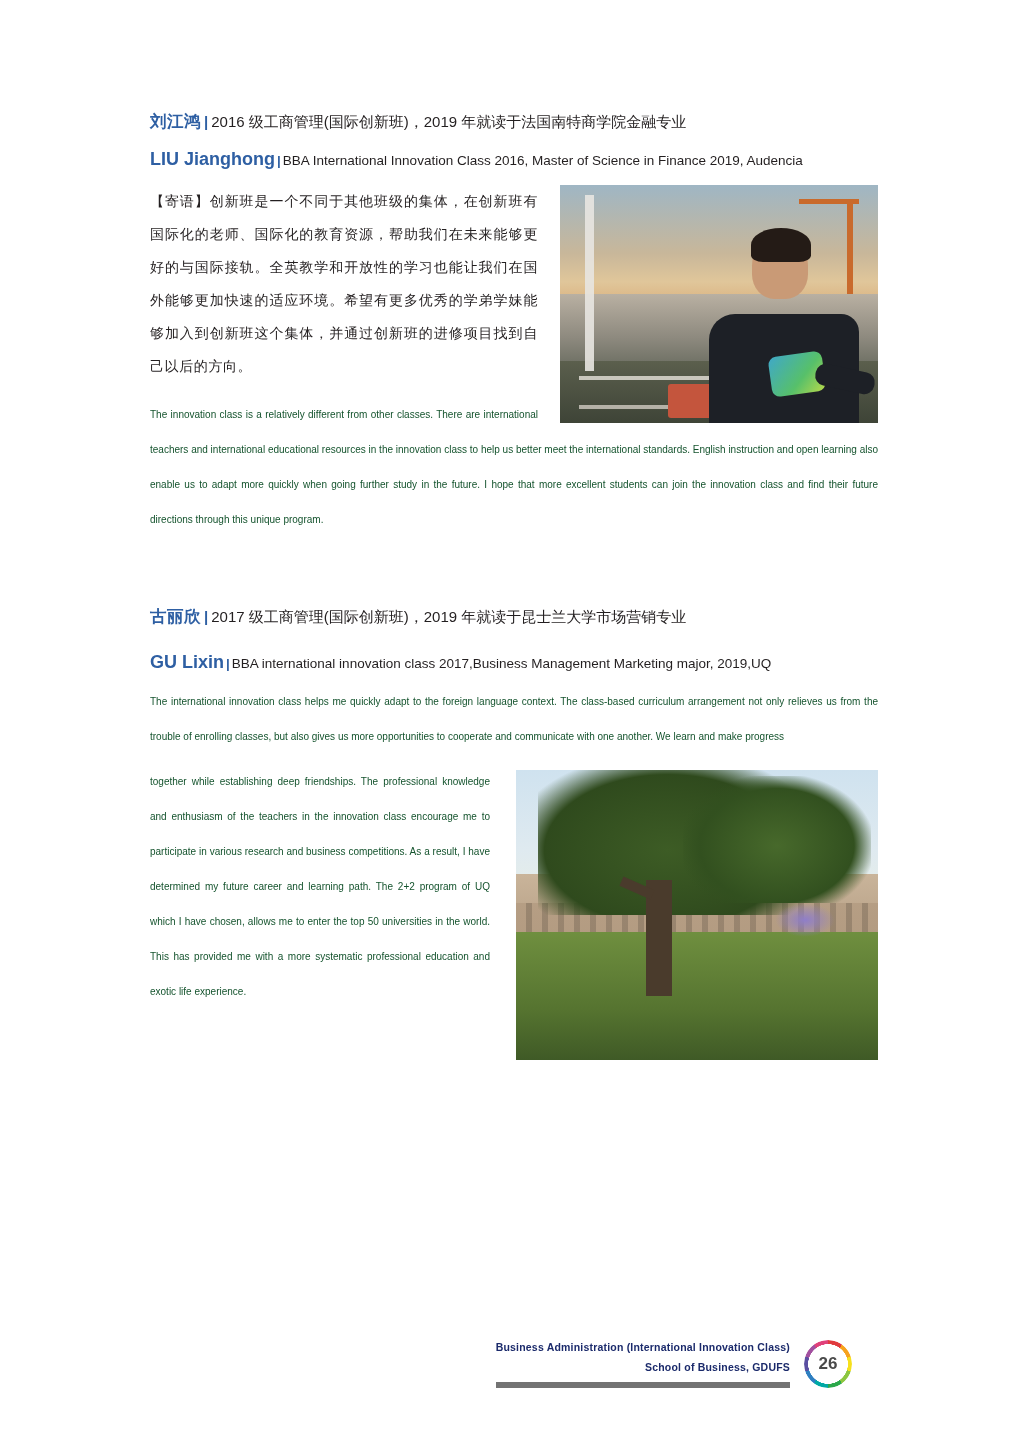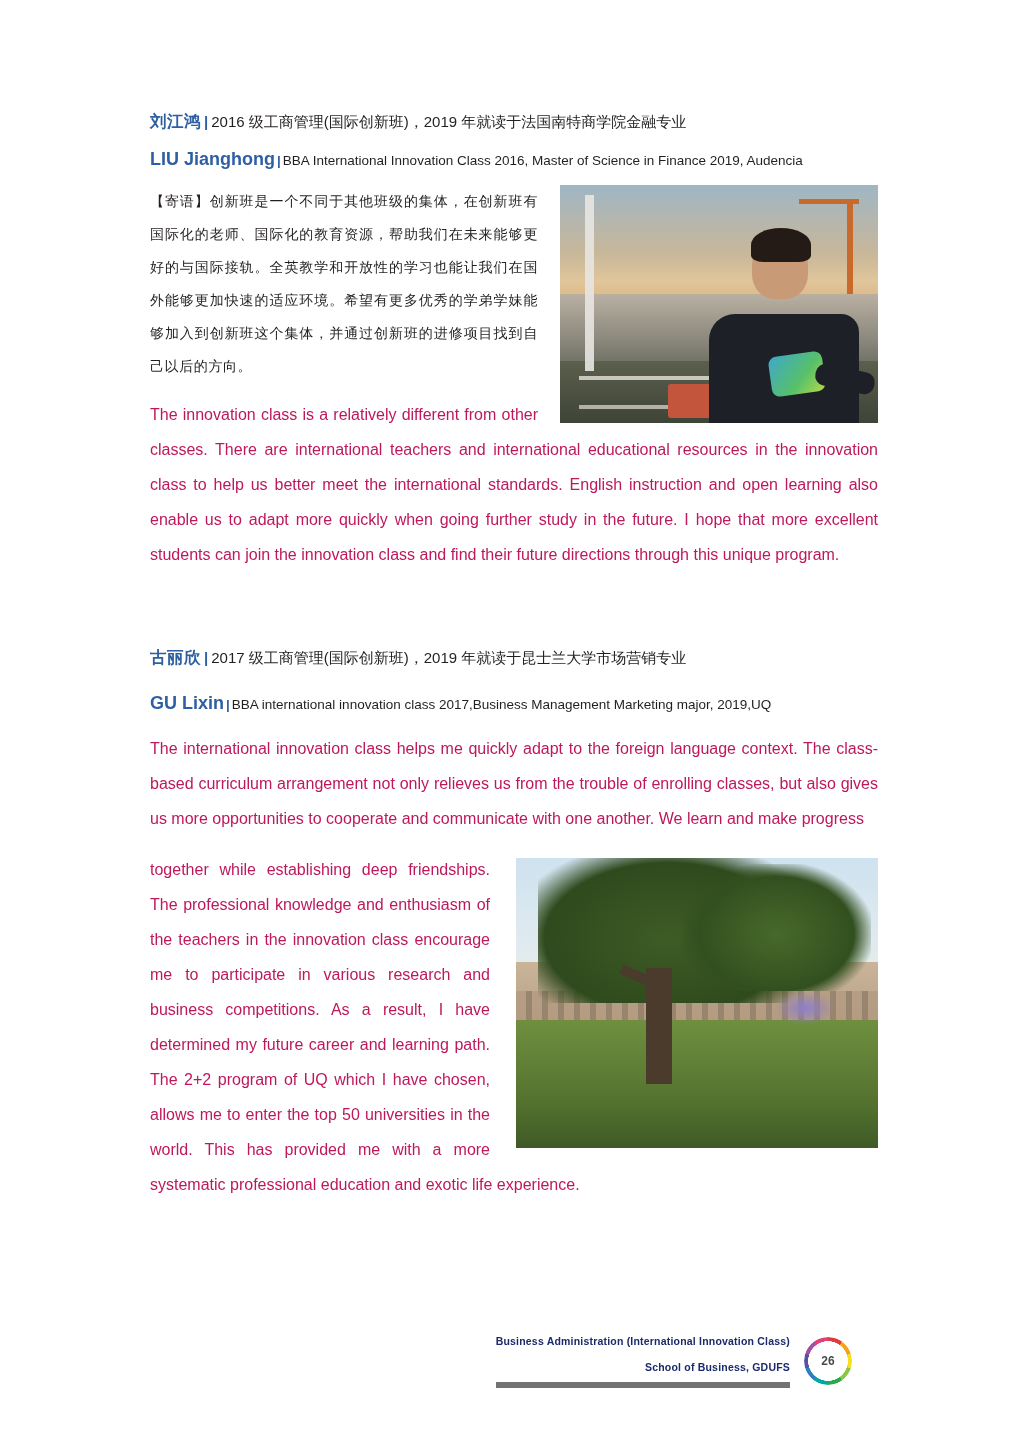--- a/index.html
+++ b/index.html
@@ -76,9 +76,9 @@
 
   
   .en-body {
-    font-size: 16px;
+    font-size: 10px;
     line-height: 35px;
-    color: #be185d;
+    color: #14532d;
     text-align: justify;
   }
 

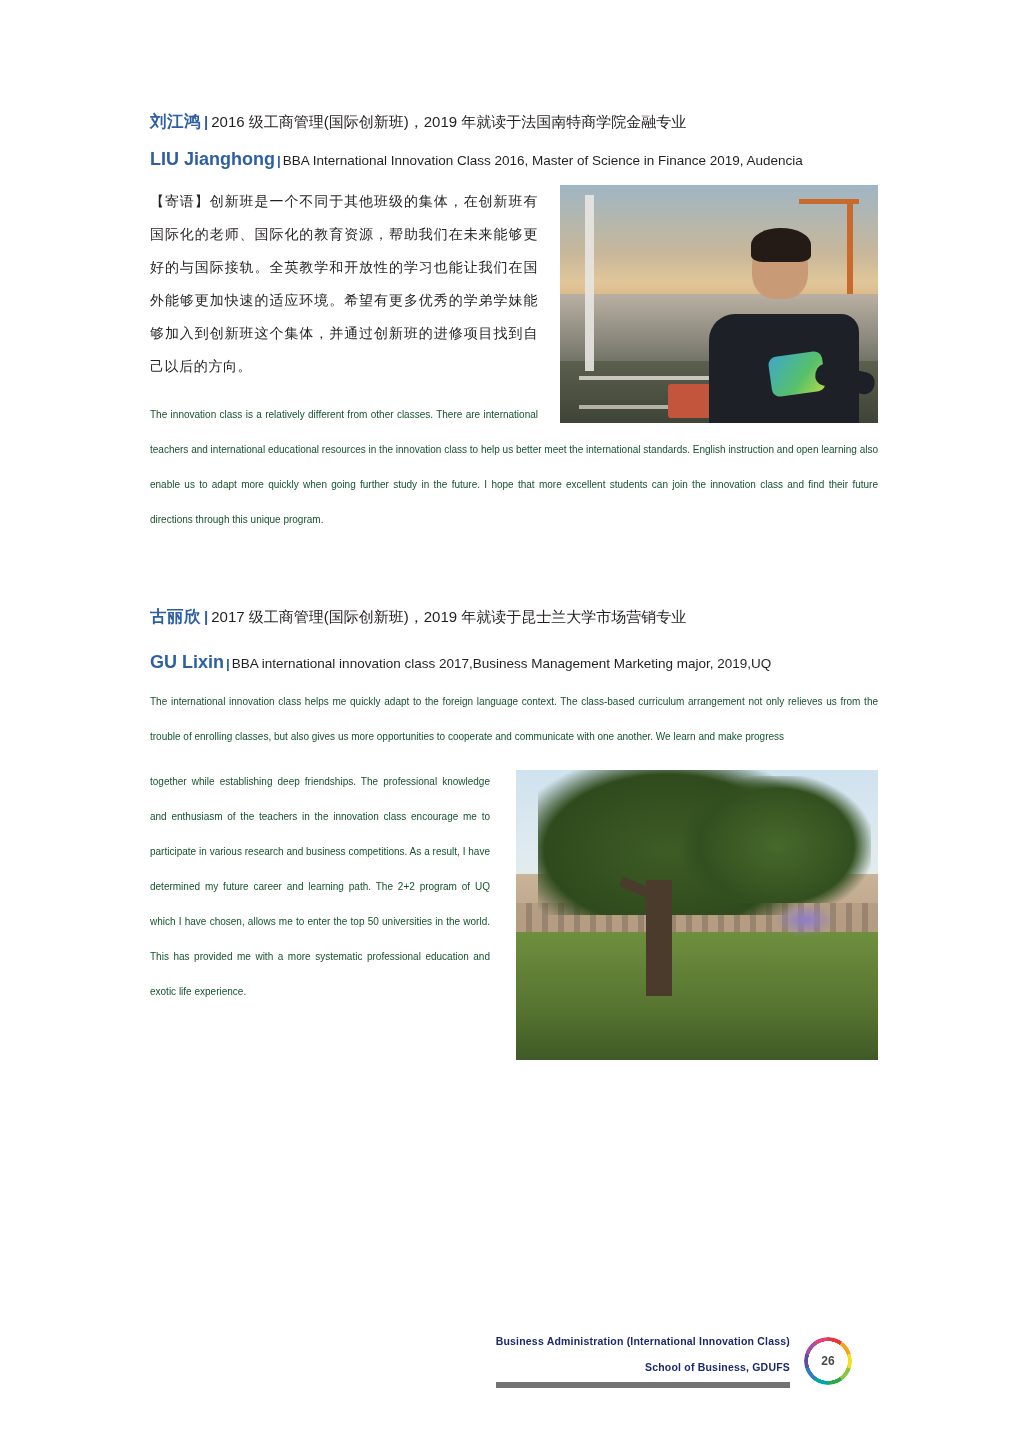--- a/index.html
+++ b/index.html
@@ -245,7 +245,7 @@
     color: #1b2a6b;
     letter-spacing: .2px;
     line-height: 17px;
-    margin-top: 9px;
+    margin-top: 3px;
   }
   .page-badge {
     position: relative;

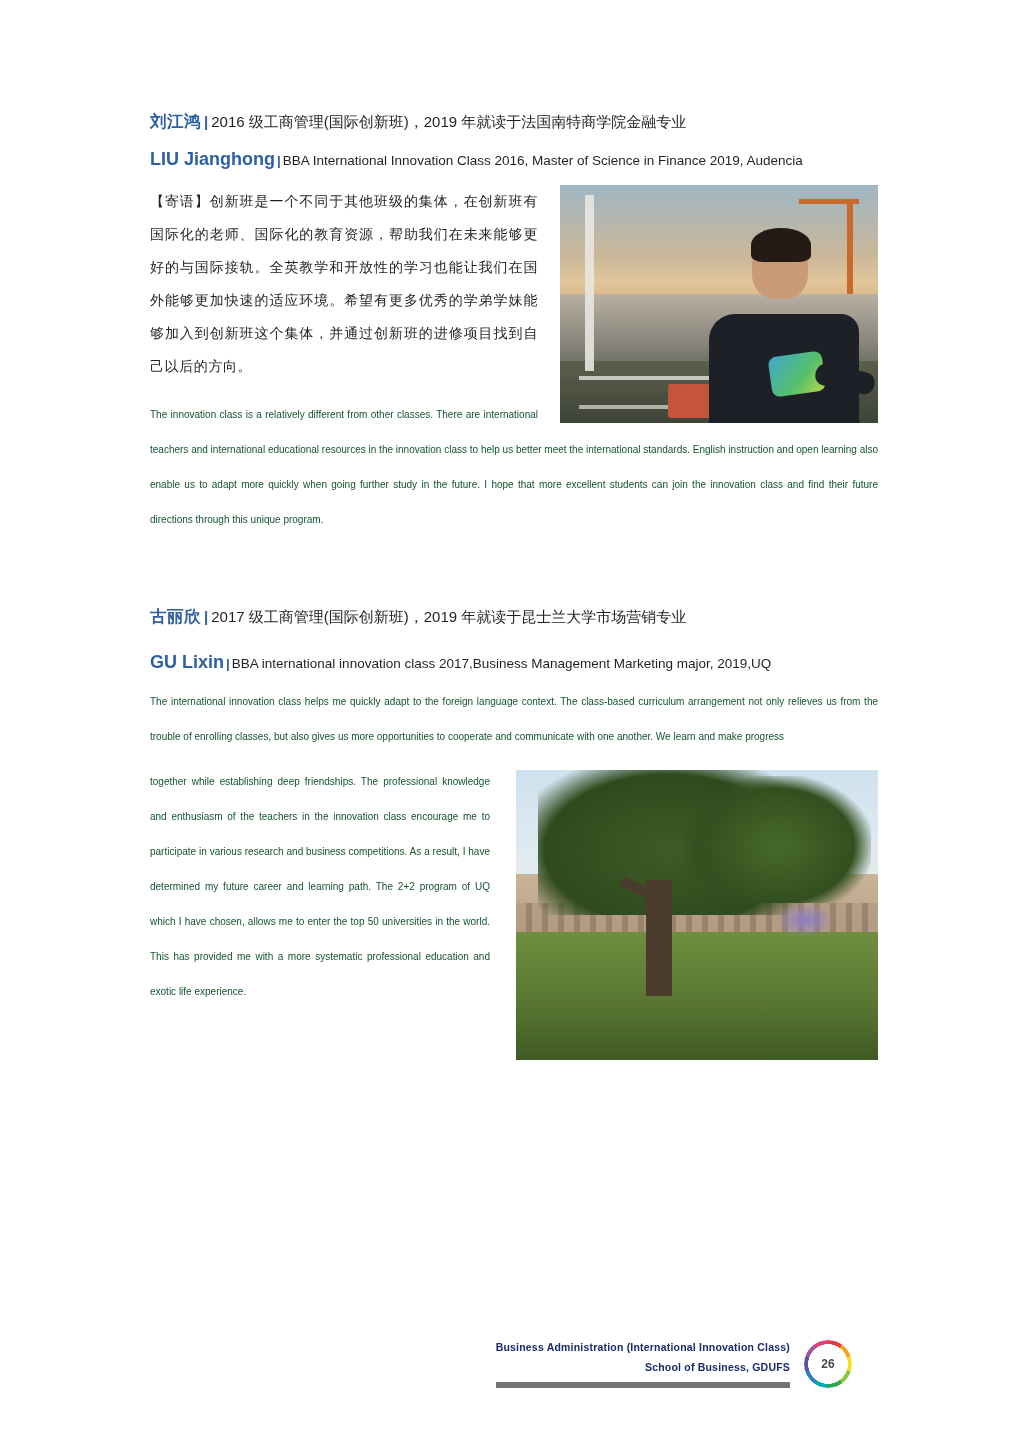--- a/index.html
+++ b/index.html
@@ -265,7 +265,7 @@
   .page-badge .num {
     position: absolute; left:0; top:0; width: 48px; height: 48px;
     display: flex; align-items: center; justify-content: center;
-    font-size: 12px;
+    font-size: 17px;
     font-weight: bold;
     color: #4a4a4a;
   }

